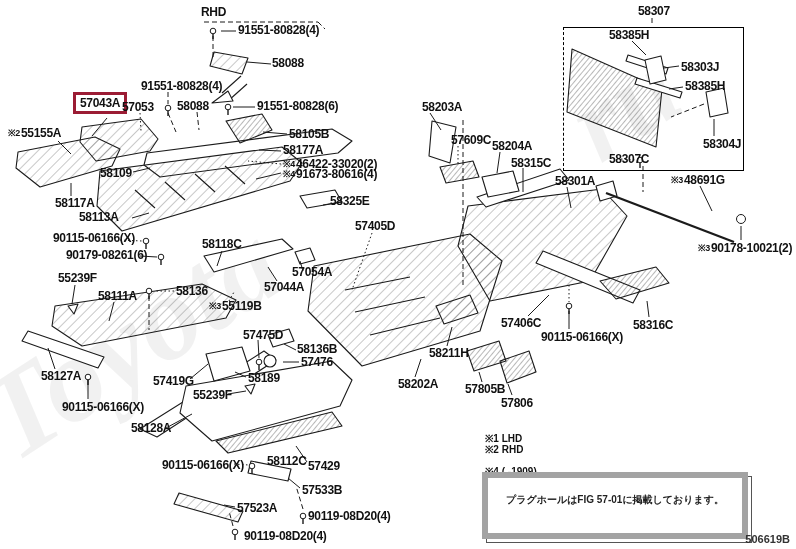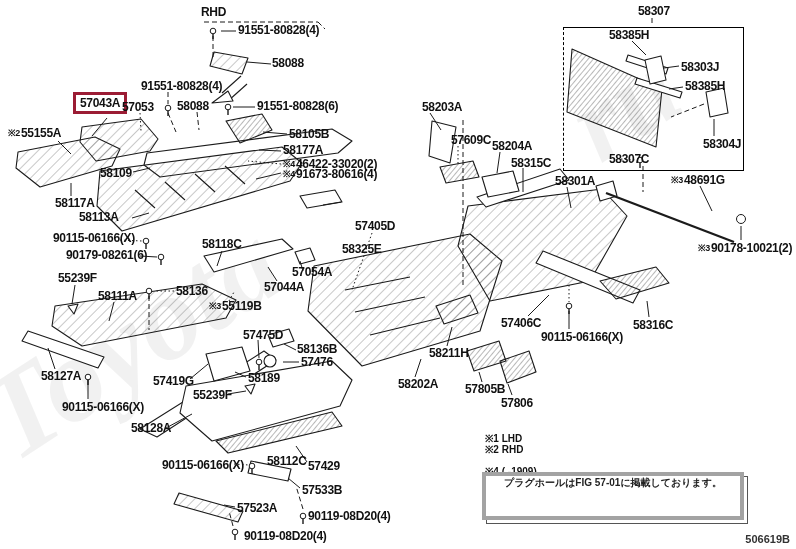--- a/index.html
+++ b/index.html
@@ -270,7 +270,7 @@
       <div class="lbl" style="left: 237px; top: 502px;"><span>57523A</span></div>
       <div class="lbl" style="left: 308px; top: 510px;"><span>90119-08D20(4)</span></div>
       <div class="lbl" style="left: 244px; top: 530px;"><span>90119-08D20(4)</span></div>
-      <div class="lbl" style="left: 342px; top: 195px; margin-top: 48px;"><span>58325E</span></div>
+      <div class="lbl" style="left: 330px; top: 195px;"><span>58325E</span></div>
       <div class="lbl" style="left: 355px; top: 220px;"><span>57405D</span></div>
       <div class="lbl" style="left: 511px; top: 157px;"><span>58315C</span></div>
       <div class="lbl" style="left: 501px; top: 317px;"><span>57406C</span></div>

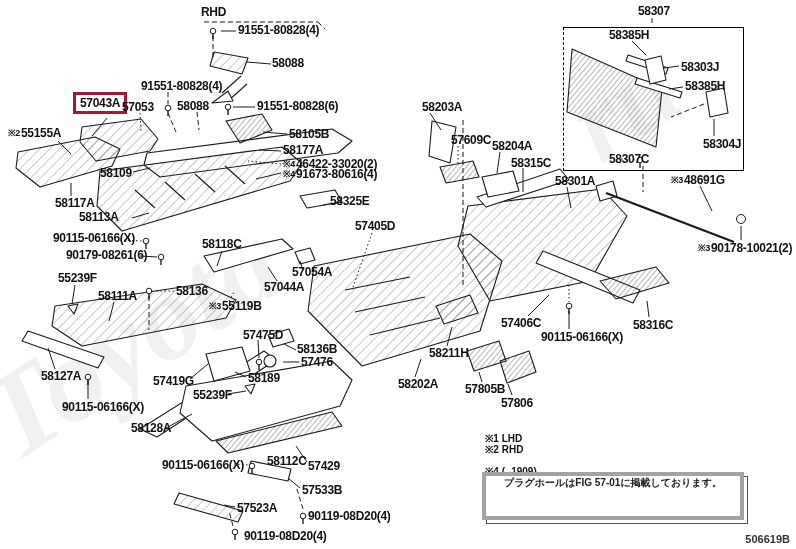--- a/index.html
+++ b/index.html
@@ -17,8 +17,8 @@
   .note{position:absolute;left:485px;font:bold 10px "Liberation Sans",sans-serif;
         color:#111;white-space:nowrap;z-index:5;}
   .infobox{position:absolute;left:482px;top:472px;width:254px;height:40px;
-           border:4px solid #a3a3a3;box-shadow:4px 4px 0 -1px #fff,4px 4px 0 0 #555;
-           background:#fff;text-align:center;z-index:5;padding-top:0;}
+           border:6px solid #a3a3a3;box-shadow:4px 4px 0 -1px #fff,4px 4px 0 0 #555;
+           background:#fff;text-align:center;z-index:5;padding-top:15px;}
   .infobox .jp{font:bold 10px "Liberation Sans",sans-serif;color:#222;}
   .infobox .en{font:9px "Liberation Sans",sans-serif;color:#222;margin-top:1px;}
   .infobox .ref{font:bold 9px "Liberation Sans",sans-serif;color:#222;margin-top:1px;}

